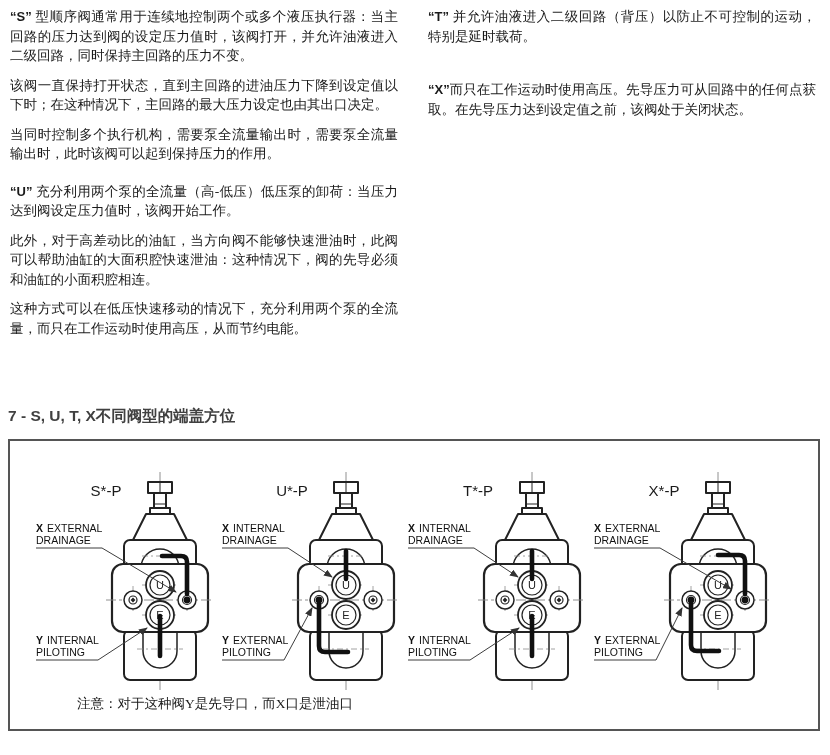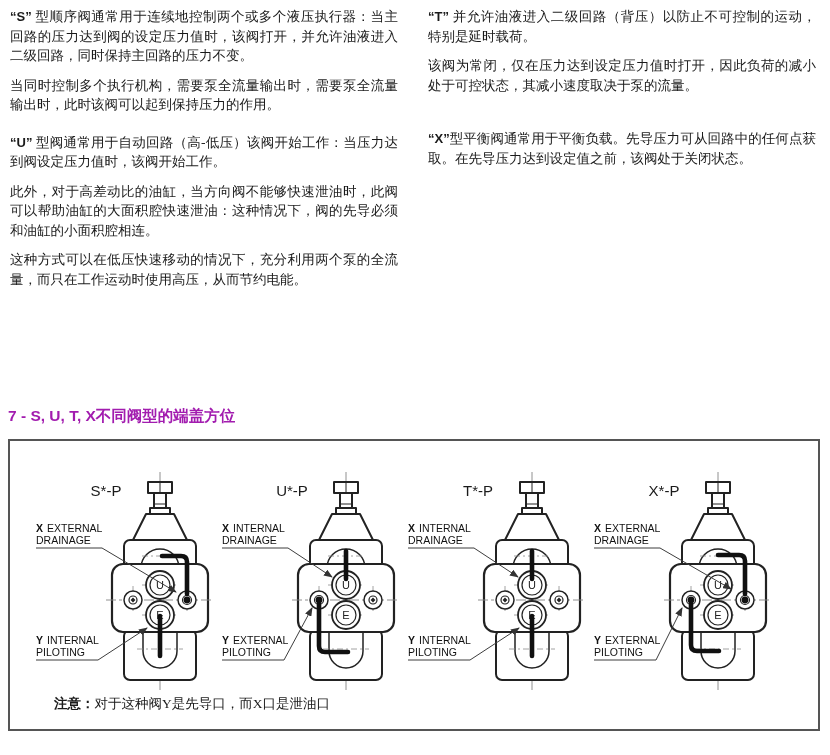--- a/index.html
+++ b/index.html
@@ -55,7 +55,6 @@
     </div>
     <div class="col">
       <p><b class="lead">“T”</b><span> 并允许油液进入二级回路（背压）以防止不可控制的运动，特别是延时载荷。</span></p>
-      <p><span>该阀为常闭，仅在压力达到设定压力值时打开，因此负荷的减小处于可控状态，其减小速度取决于泵的流量。</span></p>
       <p class="gap-lg"><b class="lead">“X”</b><span>型平衡阀通常用于平衡负载。先导压力可从回路中的任何点获取。在先导压力达到设定值之前，该阀处于关闭状态。</span></p>
     </div>
   </div>

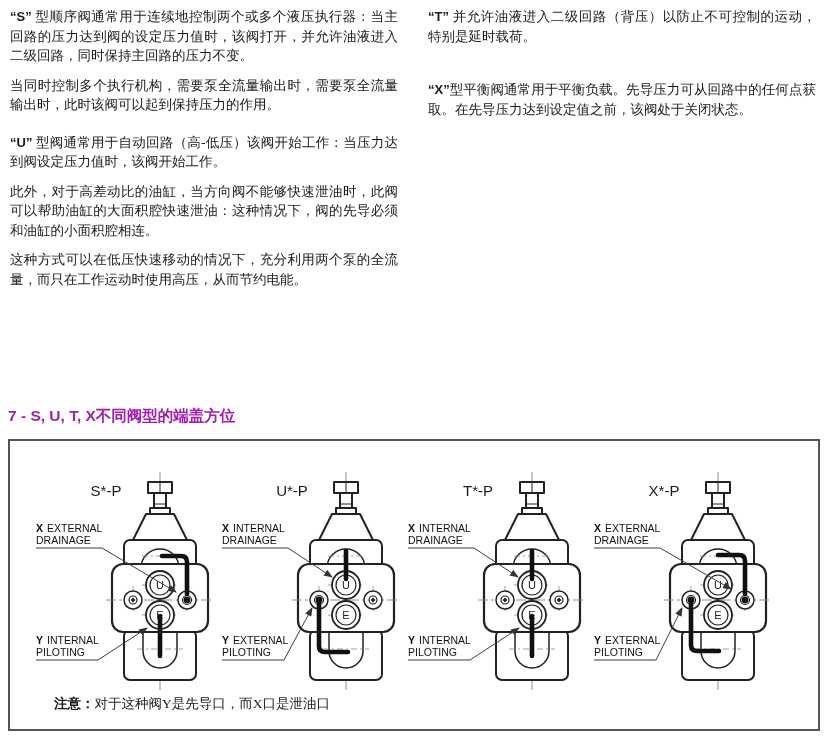--- a/index.html
+++ b/index.html
@@ -48,6 +48,7 @@
   <div class="columns">
     <div class="col">
       <p><b class="lead">“S”</b><span> 型顺序阀通常用于连续地控制两个或多个液压执行器：当主回路的压力达到阀的设定压力值时，该阀打开，并允许油液进入二级回路，同时保持主回路的压力不变。</span></p>
+      <p><span>该阀一直保持打开状态，直到主回路的进油压力下降到设定值以下时；在这种情况下，主回路的最大压力设定也由其出口决定。</span></p>
       <p><span>当同时控制多个执行机构，需要泵全流量输出时，需要泵全流量输出时，此时该阀可以起到保持压力的作用。</span></p>
       <p class="gap"><b class="lead">“U”</b><span> 型阀通常用于自动回路（高-低压）该阀开始工作：当压力达到阀设定压力值时，该阀开始工作。</span></p>
       <p><span>此外，对于高差动比的油缸，当方向阀不能够快速泄油时，此阀可以帮助油缸的大面积腔快速泄油：这种情况下，阀的先导必须和油缸的小面积腔相连。</span></p>

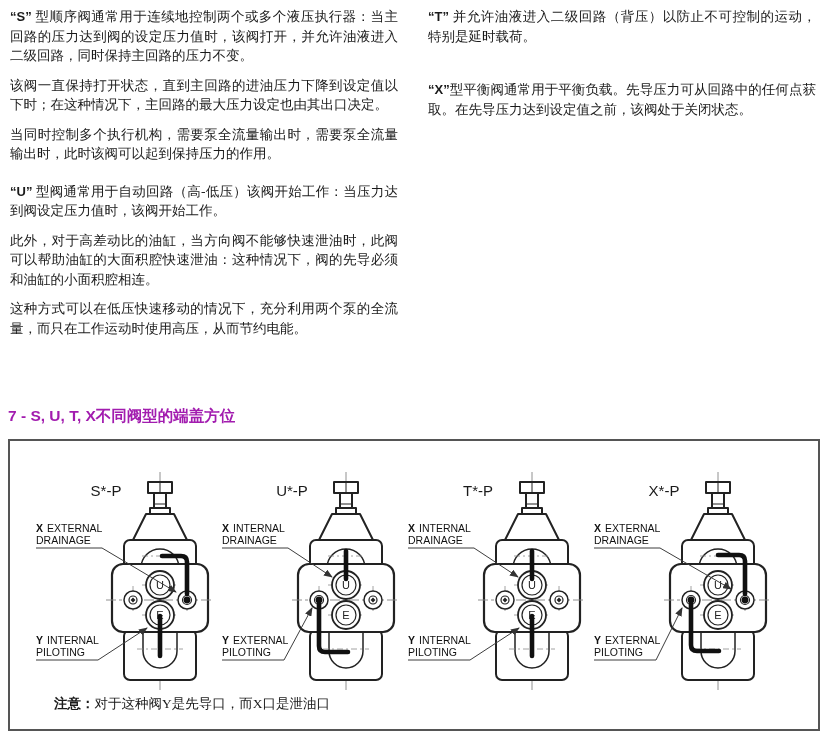--- a/index.html
+++ b/index.html
@@ -56,7 +56,7 @@
     </div>
     <div class="col">
       <p><b class="lead">“T”</b><span> 并允许油液进入二级回路（背压）以防止不可控制的运动，特别是延时载荷。</span></p>
-      <p class="gap-lg"><b class="lead">“X”</b><span>型平衡阀通常用于平衡负载。先导压力可从回路中的任何点获取。在先导压力达到设定值之前，该阀处于关闭状态。</span></p>
+      <p class="gap-lg"><b class="lead">“X”</b><span>而只在工作运动时使用高压。先导压力可从回路中的任何点获取。在先导压力达到设定值之前，该阀处于关闭状态。</span></p>
     </div>
   </div>
 

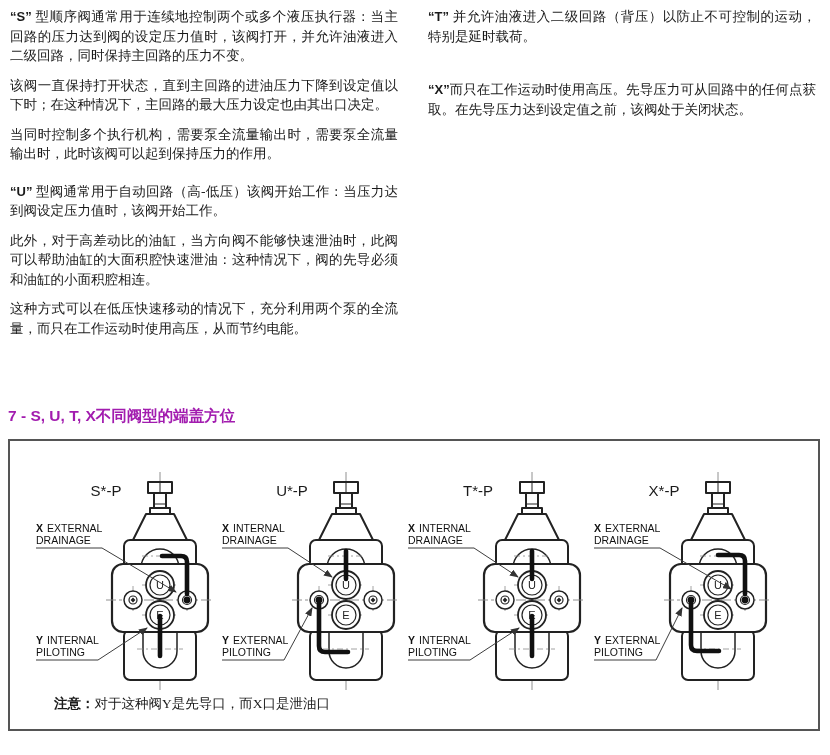--- a/index.html
+++ b/index.html
@@ -50,7 +50,7 @@
       <p><b class="lead">“S”</b><span> 型顺序阀通常用于连续地控制两个或多个液压执行器：当主回路的压力达到阀的设定压力值时，该阀打开，并允许油液进入二级回路，同时保持主回路的压力不变。</span></p>
       <p><span>该阀一直保持打开状态，直到主回路的进油压力下降到设定值以下时；在这种情况下，主回路的最大压力设定也由其出口决定。</span></p>
       <p><span>当同时控制多个执行机构，需要泵全流量输出时，需要泵全流量输出时，此时该阀可以起到保持压力的作用。</span></p>
-      <p class="gap"><b class="lead">“U”</b><span> 型阀通常用于自动回路（高-低压）该阀开始工作：当压力达到阀设定压力值时，该阀开始工作。</span></p>
+      <p class="gap"><b class="lead">“U”</b><span> 充分利用两个泵的全流量（高-低压）低压泵的卸荷：当压力达到阀设定压力值时，该阀开始工作。</span></p>
       <p><span>此外，对于高差动比的油缸，当方向阀不能够快速泄油时，此阀可以帮助油缸的大面积腔快速泄油：这种情况下，阀的先导必须和油缸的小面积腔相连。</span></p>
       <p><span>这种方式可以在低压快速移动的情况下，充分利用两个泵的全流量，而只在工作运动时使用高压，从而节约电能。</span></p>
     </div>

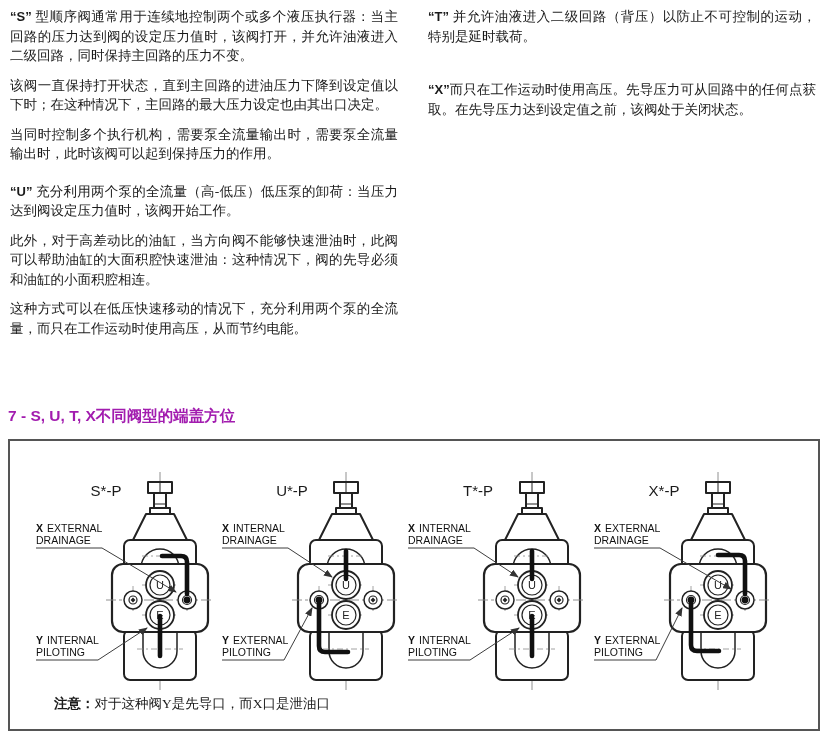--- a/index.html
+++ b/index.html
@@ -14,7 +14,7 @@
   .gap-lg{margin-top:34px !important;}
   
   .section-heading{font-family:"Liberation Sans",sans-serif;font-weight:bold;
-        font-size:15.5px;margin:6px 0 12px 8px;color:#a21caf;}
+        font-size:15.5px;margin:6px 0 12px 8px;color:#404040;}
   
   .diagram-box{position:relative;margin-left:8px;width:812px;height:292px;
         border:2px solid #555;box-sizing:border-box;background:#fff;}

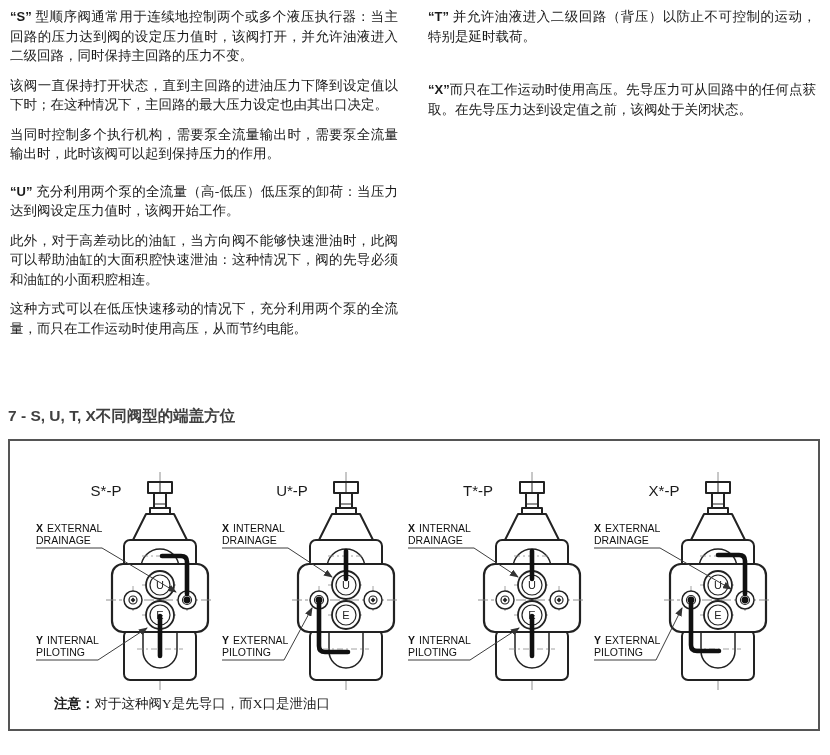--- a/index.html
+++ b/index.html
@@ -38,7 +38,7 @@
   .pl{font-family:"Liberation Sans",sans-serif;font-size:11px;text-anchor:middle;fill:#222;}
   
   .note{position:absolute;left:44px;bottom:16px;font-size:13.5px;}
-  .note b{font-weight:bold;}
+  .note b{font-weight:normal;margin-left:23px;}
 </style>
 </head>
 <body>

